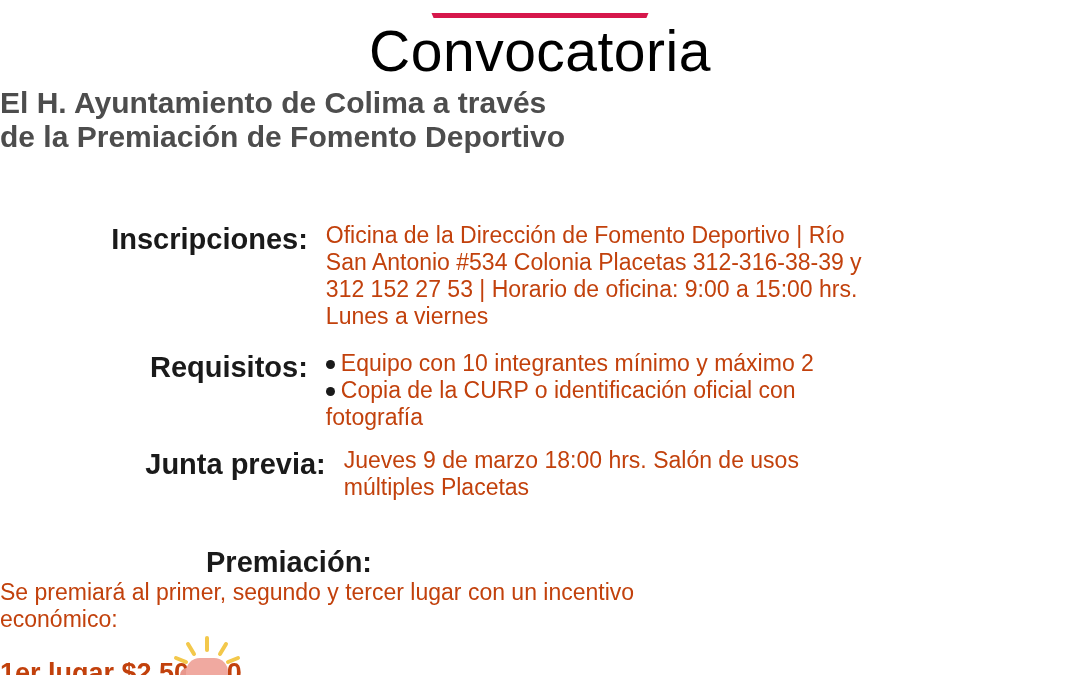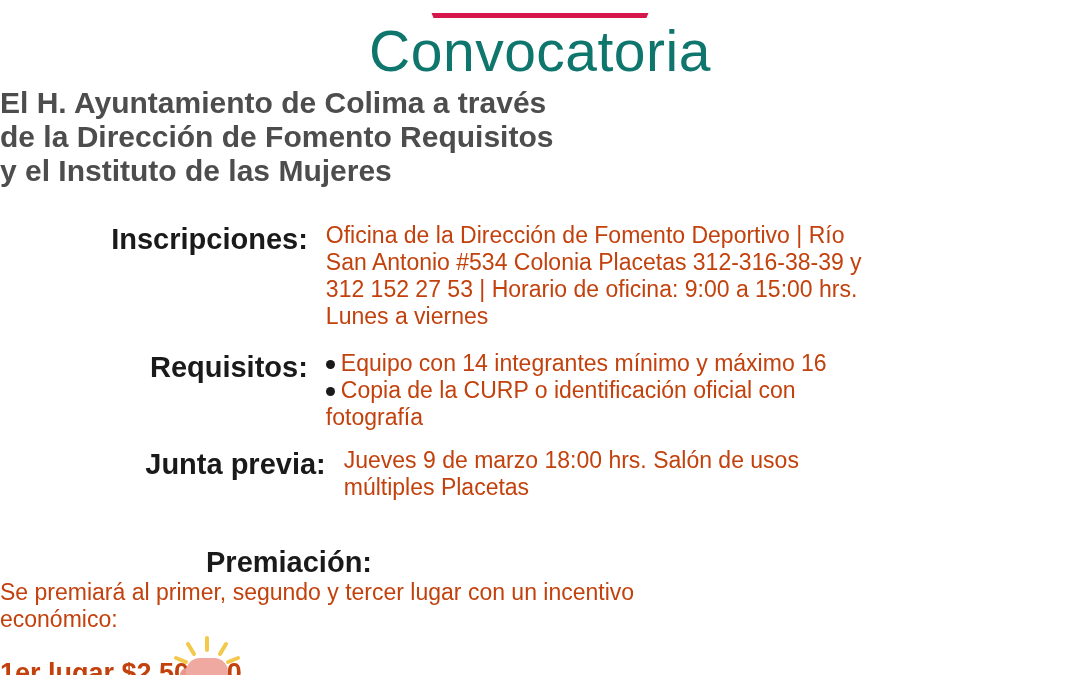--- a/index.html
+++ b/index.html
@@ -47,7 +47,7 @@
     font-size: 57px;
     line-height: 62px;
     font-weight: 400;
-    color: #0f766e;
+    color: #000000;
     letter-spacing: 0.5px;
   }
 

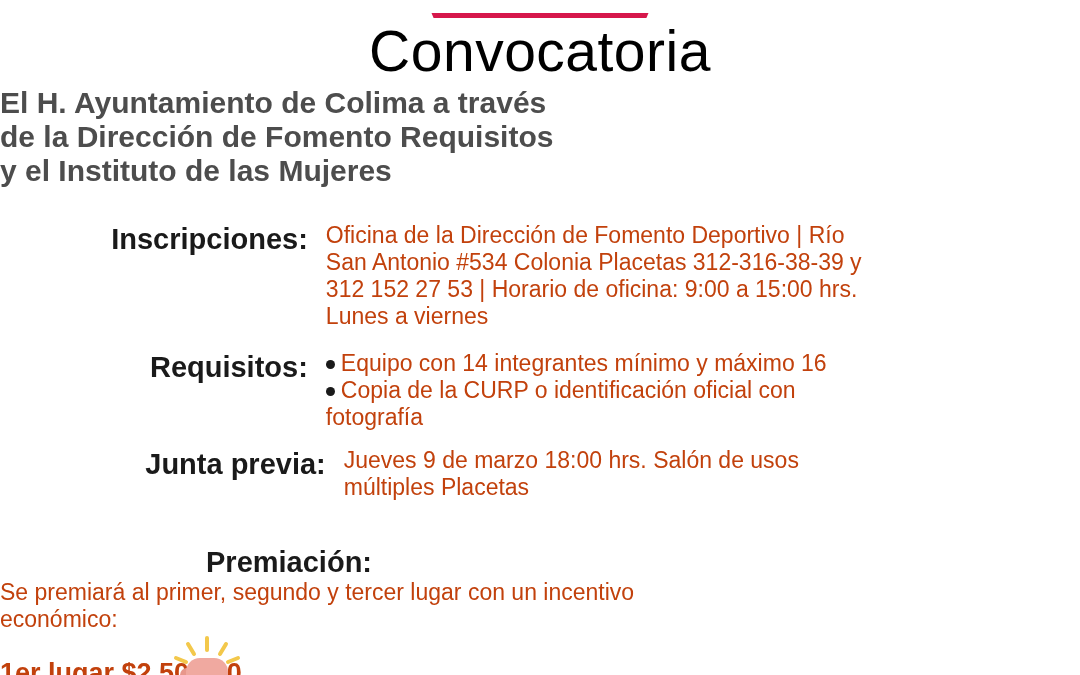--- a/index.html
+++ b/index.html
@@ -164,7 +164,7 @@
 
 <div class="subtitle">
   <div>El H. Ayuntamiento de Colima a través</div>
-  <div>de la Dirección de Fomento Requisitos</div>
+  <div>de la Premiación de Fomento Deportivo</div>
   <div>y el Instituto de las Mujeres</div>
 </div>
 

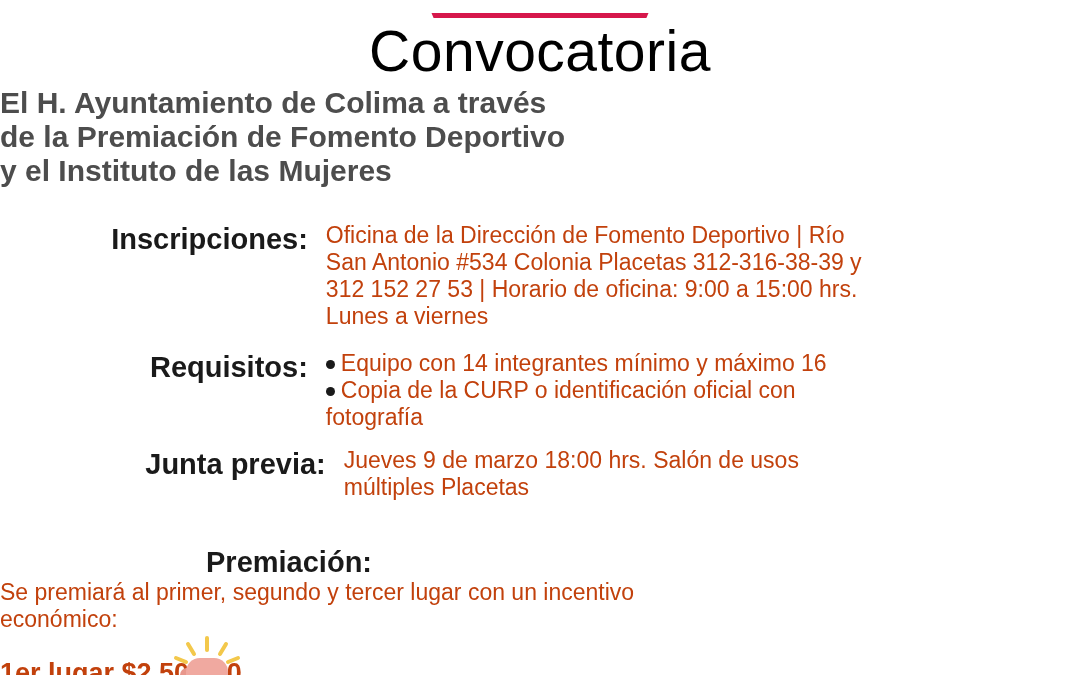--- a/index.html
+++ b/index.html
@@ -165,7 +165,6 @@
 <div class="subtitle">
   <div>El H. Ayuntamiento de Colima a través</div>
   <div>de la Premiación de Fomento Deportivo</div>
-  <div>y el Instituto de las Mujeres</div>
 </div>
 
 <div class="rows">

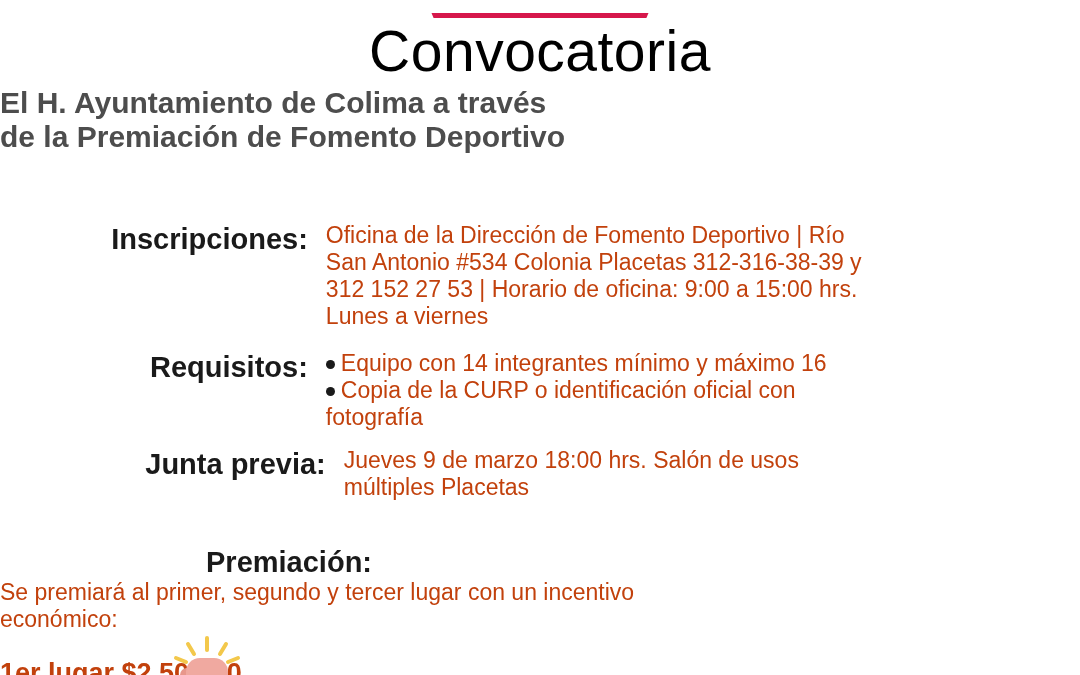--- a/index.html
+++ b/index.html
@@ -180,7 +180,7 @@
     <div class="row-label">Requisitos:</div>
     <div class="row-body">
       <span class="bullet-line">
-        <span class="bullet-dot"></span><span>Equipo con 14 integrantes mínimo y máximo 16</span>
+        <span class="bullet-dot"></span><span>Equipo con 10 integrantes mínimo y máximo 2</span>
       </span>
       <span class="bullet-line">
         <span class="bullet-dot"></span><span>Copia de la CURP o identificación oficial con fotografía</span>

